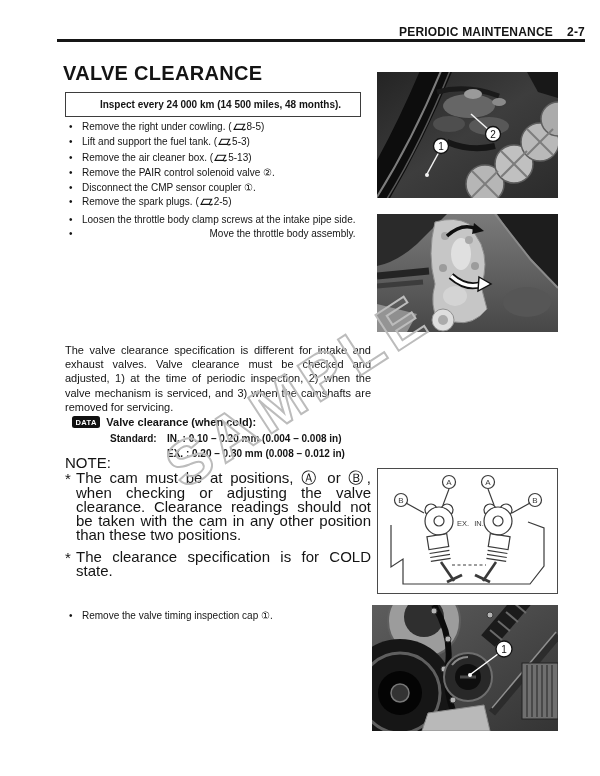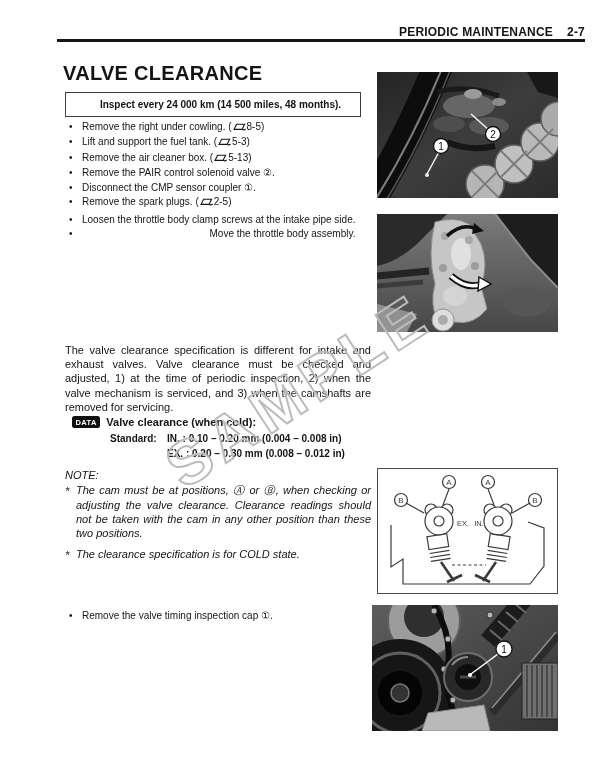--- a/index.html
+++ b/index.html
@@ -38,7 +38,7 @@
   .spec-row { display:flex; font-size:10px; font-weight:bold; line-height:15px; white-space:nowrap; }
   .spec-std { width:57px; flex:0 0 57px; }
   
-  .note-block { position:absolute; top:468px; left:65px; width:306px; font-style:italic; font-size:11px; line-height:14.3px; z-index:2; }
+  .note-block { position:absolute; top:456px; left:65px; width:306px; font-size:15px; line-height:14.3px; z-index:2; }
   .note-label { margin-bottom:1px; }
   .note-item { position:relative; padding-left:11px; text-align:justify; }
   .note-item::before { content:"*"; position:absolute; left:0; top:1px; }

